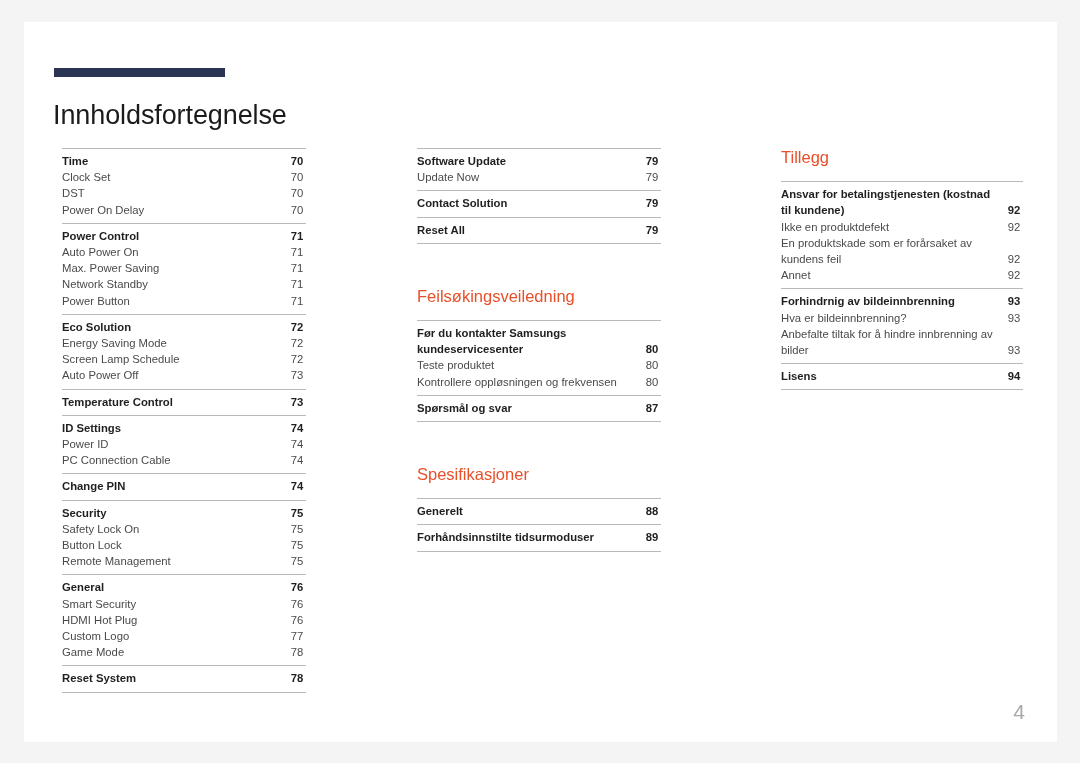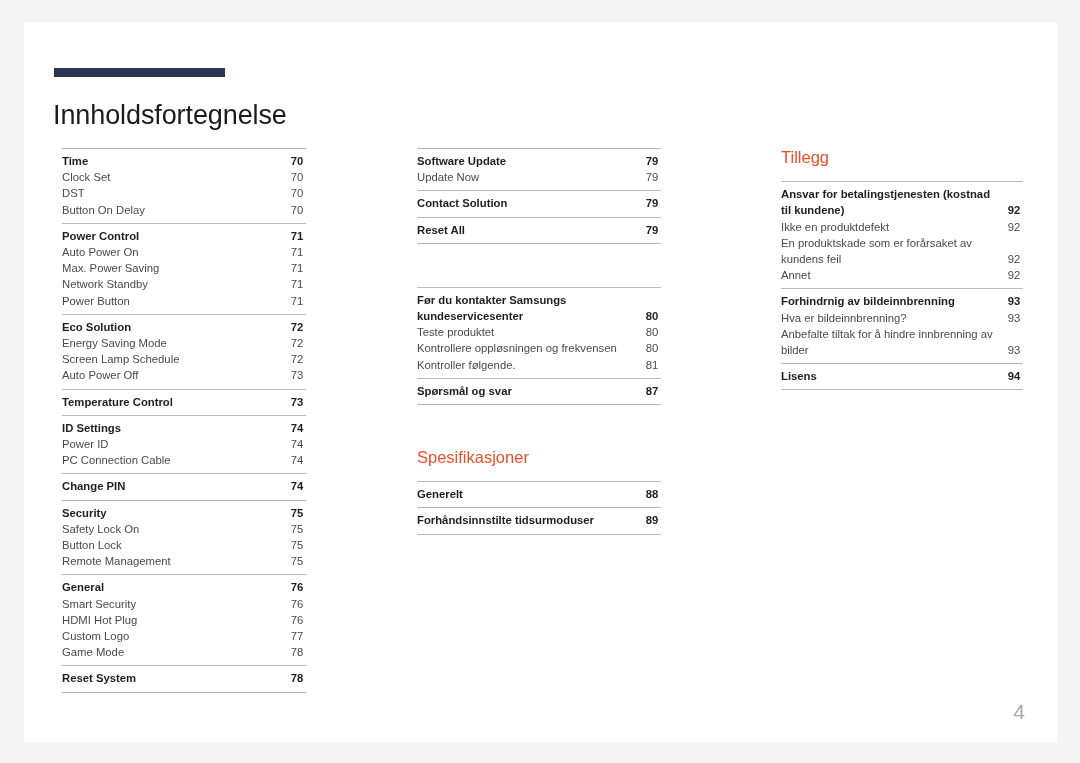--- a/index.html
+++ b/index.html
@@ -155,7 +155,7 @@
             <span class="pageno">70</span>
           </div>
           <div class="toc-entry">
-            <span class="label">Button On Delay</span>
+            <span class="label">Power On Delay</span>
             <span class="pageno">70</span>
           </div>
         </div>

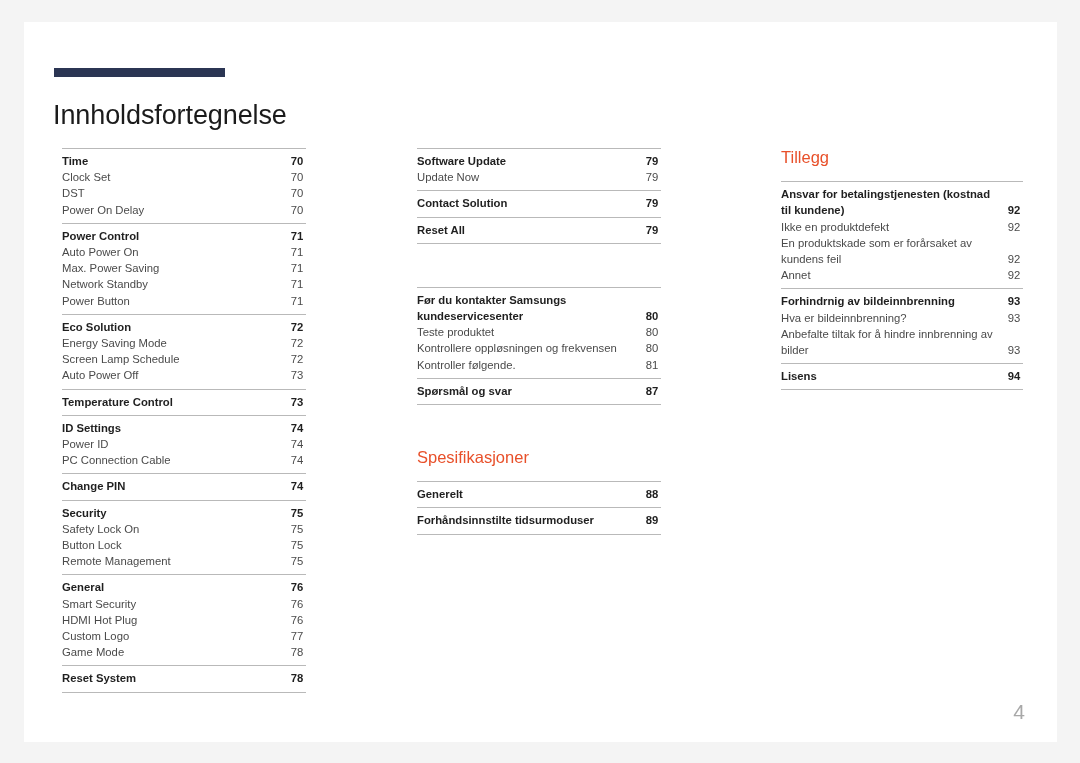--- a/index.html
+++ b/index.html
@@ -296,6 +296,7 @@
           </div>
         </div>
         <div class="section-gap"></div>
+        <div class="section-heading">Feilsøkingsveiledning</div>
         <div class="toc-group">
           <div class="toc-entry head wrap">
             <span class="label">Før du kontakter Samsungs kundeservicesenter</span>

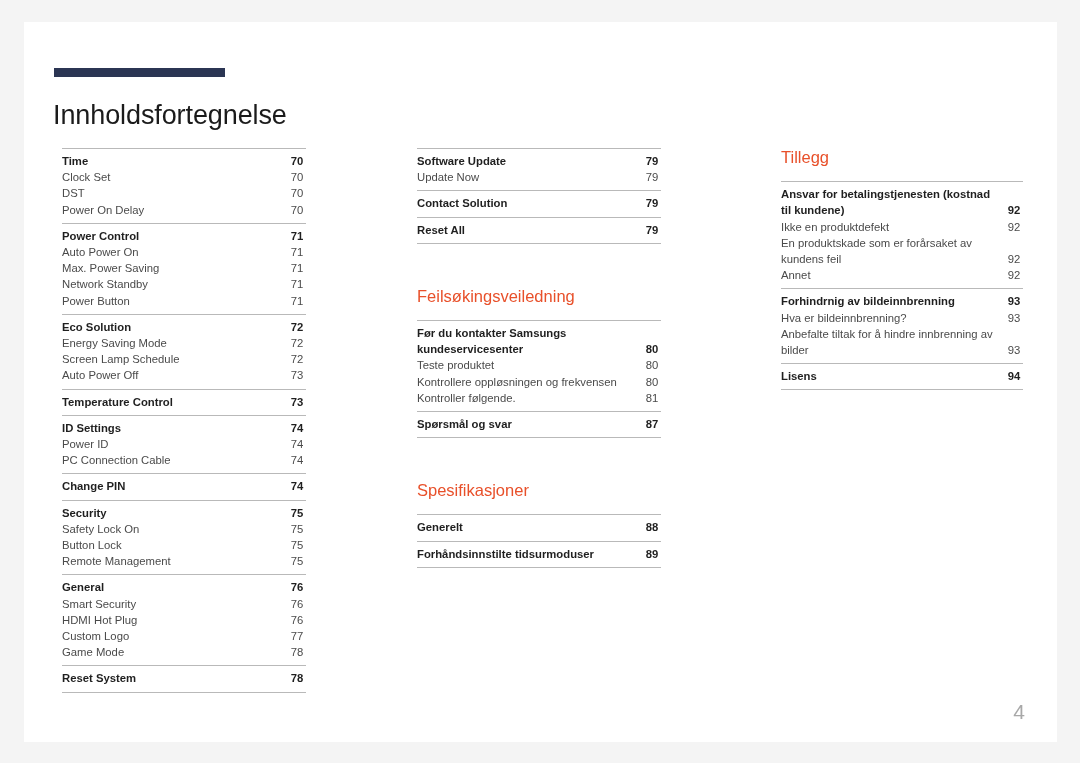--- a/index.html
+++ b/index.html
@@ -310,10 +310,6 @@
             <span class="label">Kontrollere oppløsningen og frekvensen</span>
             <span class="pageno">80</span>
           </div>
-          <div class="toc-entry">
-            <span class="label">Kontroller følgende.</span>
-            <span class="pageno">81</span>
-          </div>
         </div>
         <div class="toc-group last-rule">
           <div class="toc-entry head">

